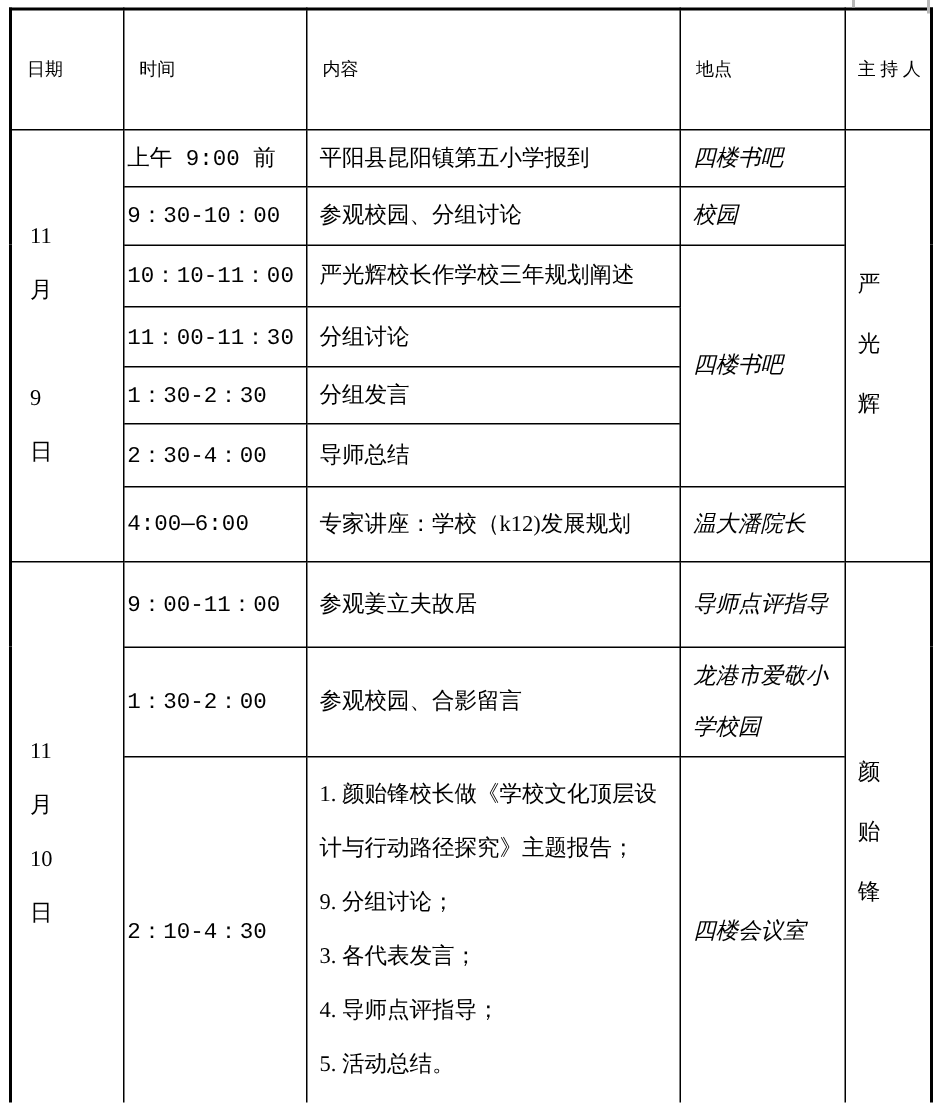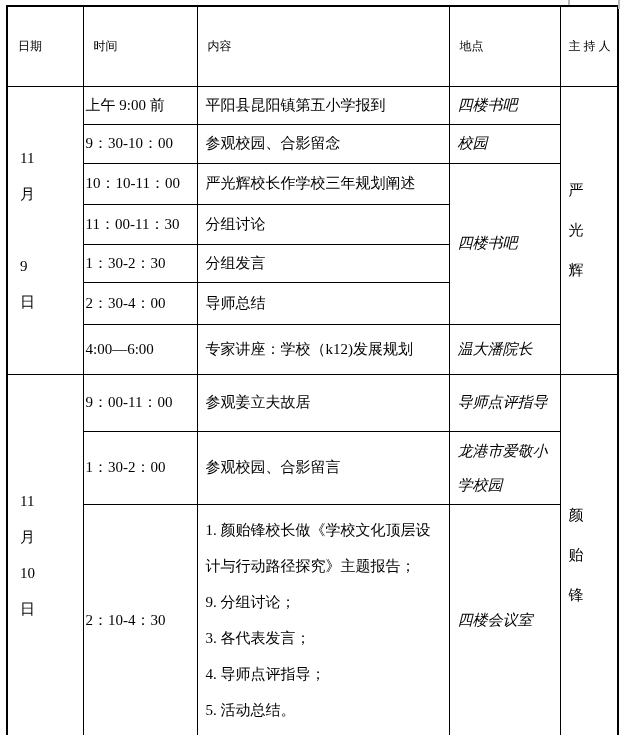--- a/index.html
+++ b/index.html
@@ -28,7 +28,7 @@
     padding-left:8px;padding-right:6px;
     line-height:36px;
   }
-  td.time{white-space:nowrap;padding-left:2px;}
+  td.time{white-space:nowrap;padding-left:2px;font-family:Liberation Mono, monospace;}
   td.content{padding:2px 6px 2px 8px;}
   td.date-cell{
     white-space:pre-line;line-height:36px;

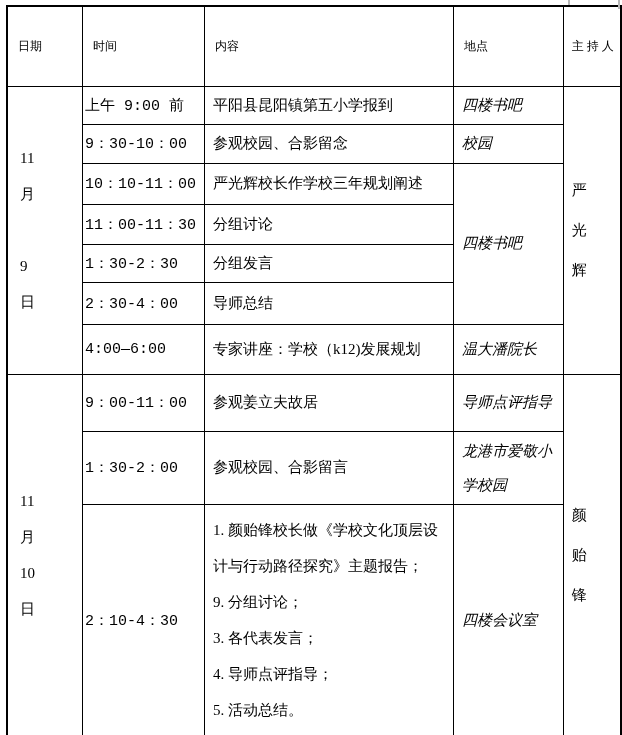--- a/index.html
+++ b/index.html
@@ -83,7 +83,7 @@
   </tr>
   <tr style="height:39px">
     <td class="time">9：30-10：00</td>
-    <td class="content">参观校园、合影留念</td>
+    <td class="content">参观校园、分组讨论</td>
     <td class="loc">校园</td>
   </tr>
   <tr style="height:41px">

